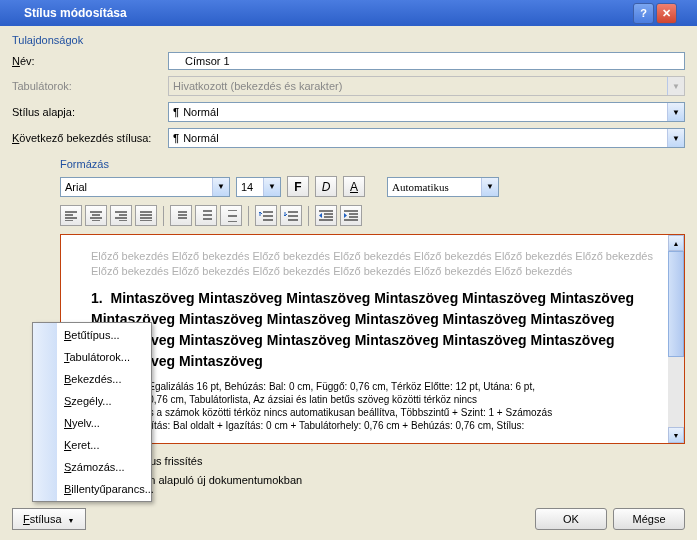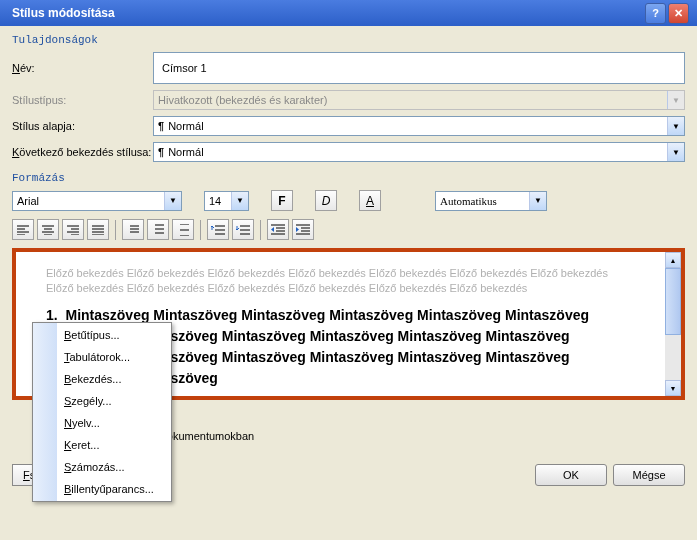--- a/index.html
+++ b/index.html
@@ -5,7 +5,7 @@
 * { box-sizing: border-box; margin: 0; padding: 0; }
 body { font-family: Tahoma, Arial, sans-serif; font-size: 11px; background: #ece9d8; width: 697px; height: 540px; overflow: hidden; }
 
-.titlebar { height: 26px; background: linear-gradient(to bottom, #4a7ce0, #2c5fc8); display: flex; align-items: center; padding: 0 8px; color: white; font-weight: bold; }
+.titlebar { height: 26px; background: linear-gradient(to bottom, #4a7ce0, #2c5fc8); display: flex; align-items: center; padding: 0 20px; color: white; font-weight: bold; }
 .titlebar-text { flex: 1; padding-left: 4px; font-size: 12px; }
 .titlebar-btn { width: 21px; height: 21px; margin-left: 2px; border: 1px solid #3d5fa8; border-radius: 3px; display: flex; align-items: center; justify-content: center; cursor: pointer; }
 .help-btn { background: linear-gradient(to bottom, #7ba6f0, #4a7ce0); }

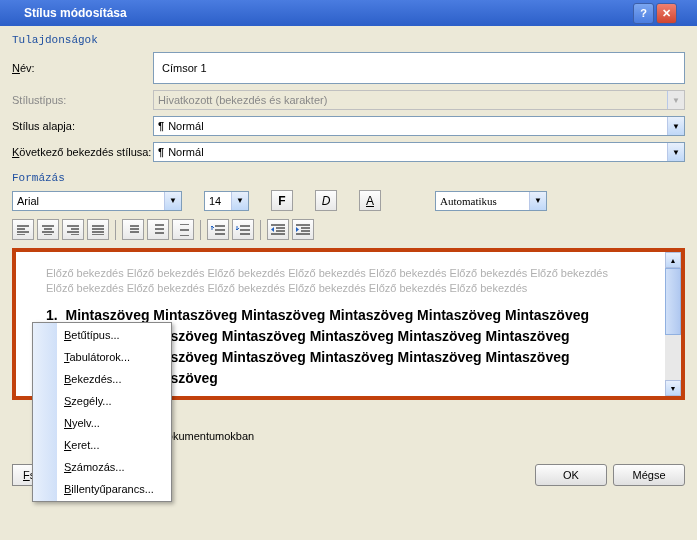--- a/index.html
+++ b/index.html
@@ -13,7 +13,7 @@
 
 .content { padding: 8px 12px; }
 
-.section-title { color: #2050a0; font-size: 11px; margin-bottom: 6px; font-family: Liberation Mono, monospace; }
+.section-title { color: #2050a0; font-size: 11px; margin-bottom: 6px; }
 
 .props-row { display: flex; align-items: center; margin-bottom: 6px; }
 .props-label { width: 141px; }

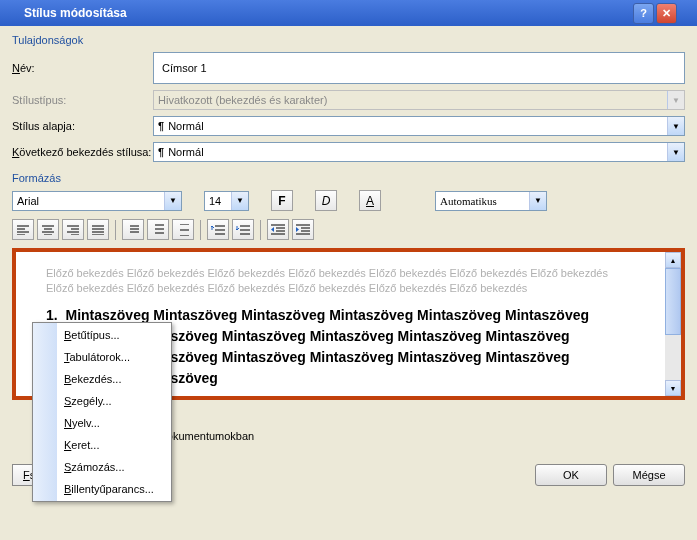--- a/index.html
+++ b/index.html
@@ -16,7 +16,7 @@
 .section-title { color: #2050a0; font-size: 11px; margin-bottom: 6px; }
 
 .props-row { display: flex; align-items: center; margin-bottom: 6px; }
-.props-label { width: 141px; }
+.props-label { width: 156px; }
 .props-label u { text-decoration: underline; }
 .props-input { flex: 1; }
 

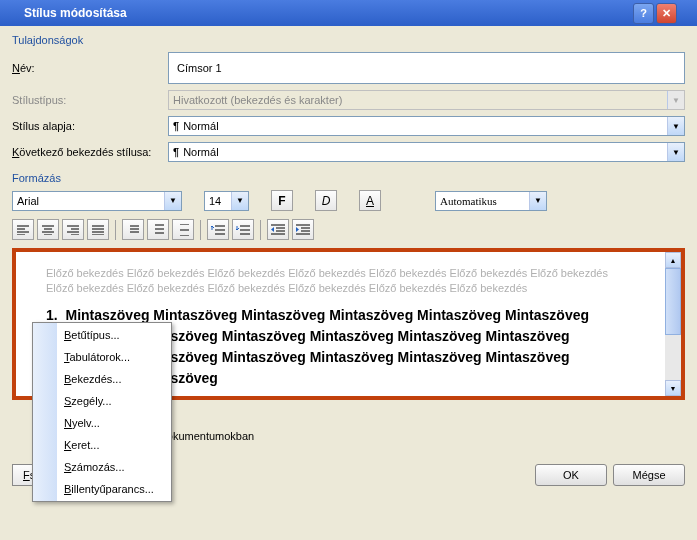--- a/index.html
+++ b/index.html
@@ -20,7 +20,7 @@
 .props-label u { text-decoration: underline; }
 .props-input { flex: 1; }
 
-.text-input { width: 100%; height: 32px; padding: 2px 8px; border: 1px solid #7f9db9; font-family: inherit; font-size: 11px; }
+.text-input { width: 100%; height: 18px; padding: 2px 16px; border: 1px solid #7f9db9; font-family: inherit; font-size: 11px; }
 
 .select-wrap { position: relative; display: flex; align-items: center; width: 100%; height: 20px; border: 1px solid #7f9db9; background: white; padding: 0 14px 0 4px; }
 .select-wrap.disabled { background: #ece9d8; color: #888; border-color: #c0c0c0; }

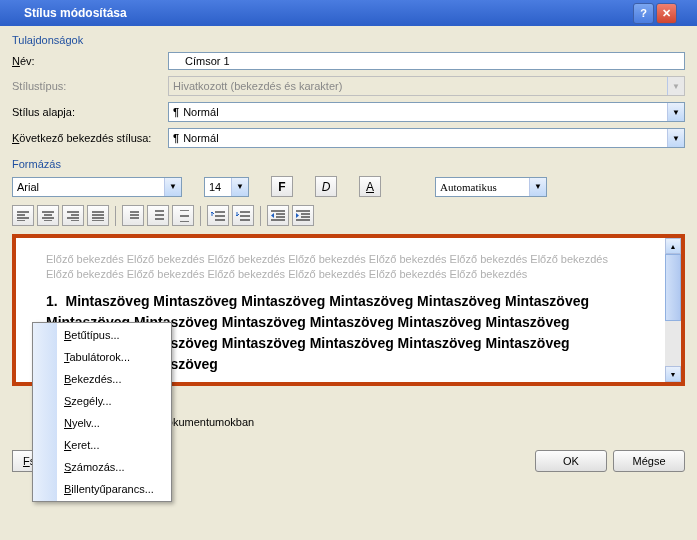--- a/index.html
+++ b/index.html
@@ -87,7 +87,7 @@
   </div>
 
   <div class="props-row">
-    <div class="props-label" style="color:#888"><span>Stílustípus:</span></div>
+    <div class="props-label" style="color:#888"><span>Tabulátorok:</span></div>
     <div class="props-input">
       <div class="select-wrap disabled">
         <span>Hivatkozott (bekezdés és karakter)</span>

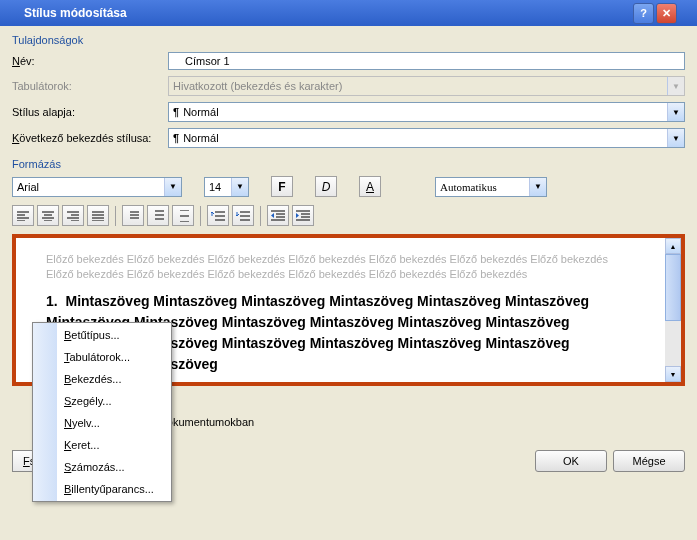--- a/index.html
+++ b/index.html
@@ -28,7 +28,7 @@
 
 .pilcrow { font-weight: bold; margin-right: 4px; }
 
-.format-section { margin-top: 10px; }
+.format-section { margin-top: 10px; margin-left: 48px; }
 
 .toolbar-row { display: flex; align-items: center; gap: 22px; margin-bottom: 8px; }
 .toolbar-row2 { display: flex; align-items: center; gap: 3px; margin-bottom: 8px; }

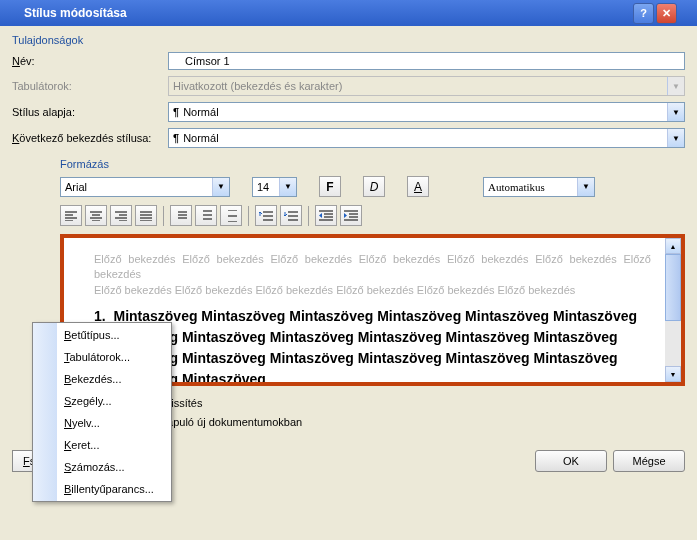--- a/index.html
+++ b/index.html
@@ -30,7 +30,7 @@
 
 .format-section { margin-top: 10px; margin-left: 48px; }
 
-.toolbar-row { display: flex; align-items: center; gap: 22px; margin-bottom: 8px; }
+.toolbar-row { display: flex; align-items: center; gap: 6px; margin-bottom: 8px; }
 .toolbar-row2 { display: flex; align-items: center; gap: 3px; margin-bottom: 8px; }
 
 .font-select { width: 170px; }

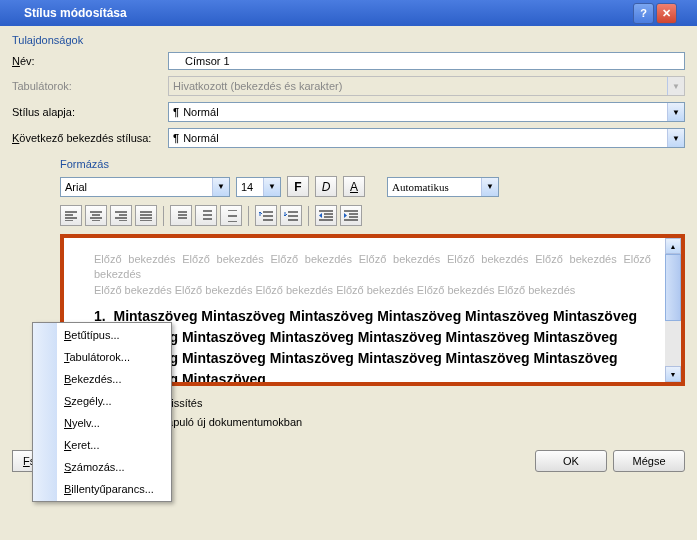--- a/index.html
+++ b/index.html
@@ -42,7 +42,7 @@
 
 .sep { width: 1px; height: 20px; background: #a0a0a0; margin: 0 3px; }
 
-.preview-box { border: 4px solid #c2410c; background: white; padding: 14px 30px; height: 152px; overflow: hidden; position: relative; margin-bottom: 10px; }
+.preview-box { border: 1px solid #c2410c; background: white; padding: 14px 30px; height: 210px; overflow: hidden; position: relative; margin-bottom: 10px; }
 .prev-para { color: #b0b0b0; font-size: 11px; line-height: 1.4; margin-bottom: 8px; text-align: justify; }
 .sample-heading { font-family: Arial; font-weight: bold; font-size: 14px; line-height: 1.5; margin-bottom: 8px; }
 .desc-text { font-size: 10px; color: #000; line-height: 1.3; text-align: justify; }

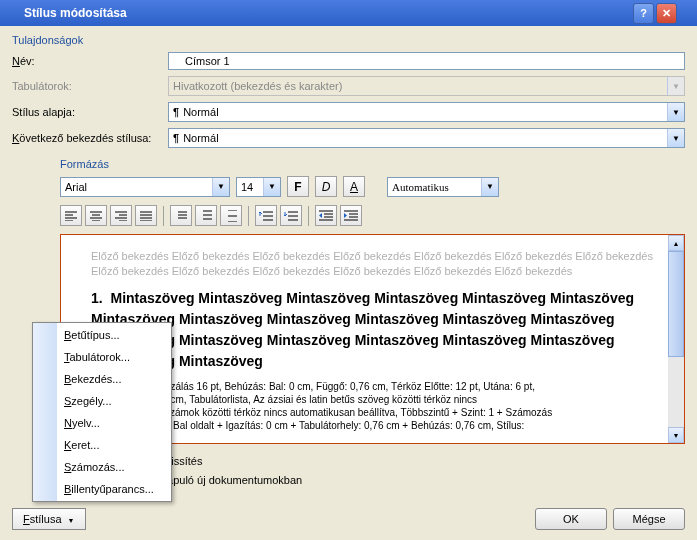--- a/index.html
+++ b/index.html
@@ -61,7 +61,7 @@
 .spacer { flex: 1; }
 .dlg-btn { width: 72px; height: 22px; margin-left: 6px; border: 1px solid #888; border-radius: 3px; background: linear-gradient(to bottom, #fdfdfd, #e0e0e0); cursor: pointer; font-family: inherit; font-size: 11px; }
 
-.context-menu { position: absolute; left: 32px; top: 322px; width: 140px; background: white; border: 1px solid #888; box-shadow: 2px 2px 4px rgba(0,0,0,0.3); z-index: 100; padding: 1px; }
+.context-menu { position: absolute; left: 32px; top: 322px; width: 120px; background: white; border: 1px solid #888; box-shadow: 2px 2px 4px rgba(0,0,0,0.3); z-index: 100; padding: 1px; }
 .menu-left-strip { position: absolute; left: 0; top: 0; width: 24px; height: 100%; background: linear-gradient(to right, #e8f0fc, #d0e0f8); }
 .menu-item { position: relative; padding: 5px 10px 5px 30px; cursor: pointer; font-size: 11px; }
 </style>

